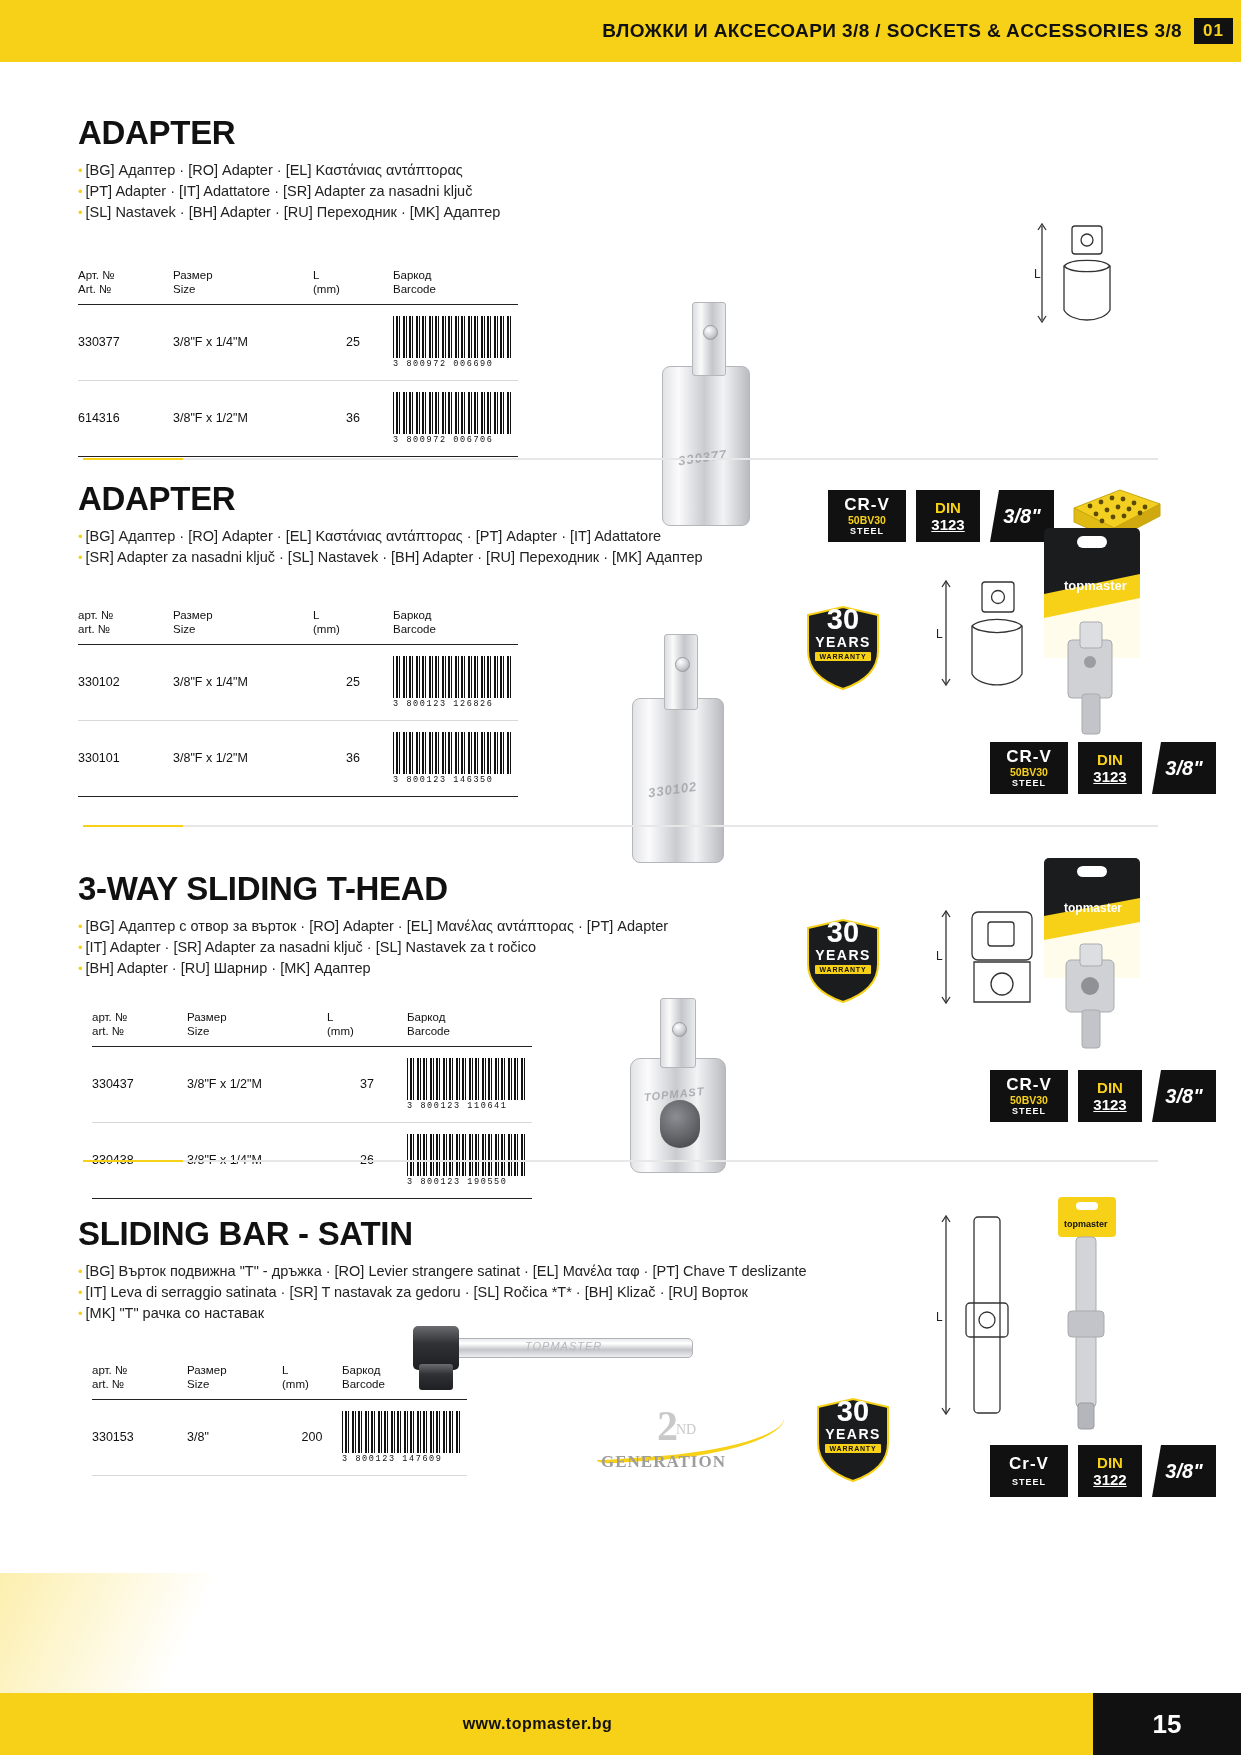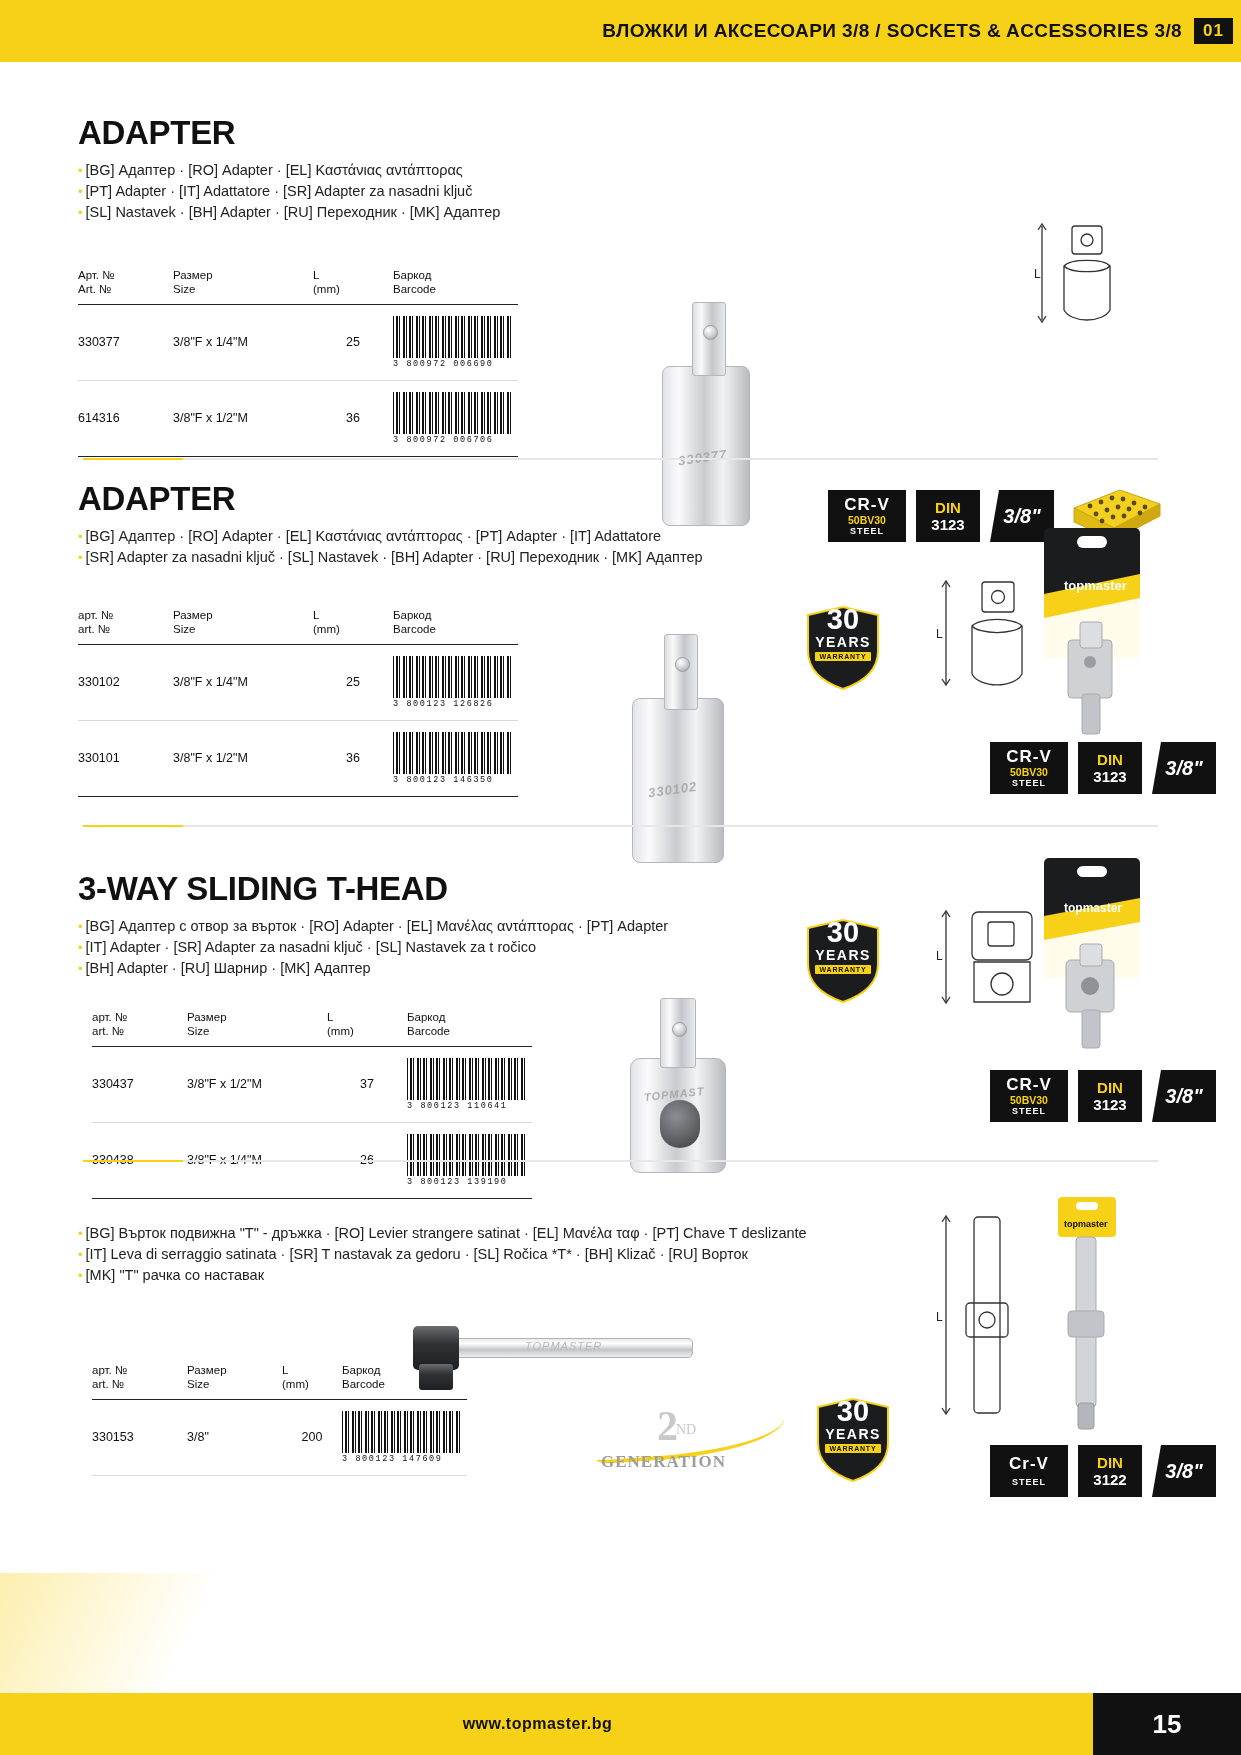--- a/index.html
+++ b/index.html
@@ -121,7 +121,7 @@
     line-height:1.15;
   }
   .badge-din .t1 { font-size:15px; font-weight:bold; color:#f7d117; }
-  .badge-din .t2 { font-size:15px; font-weight:bold; }
+  .badge-din .t2 { font-size:15px; font-weight:bold;text-decoration:underline; }
 
   .badge-size {
     width:64px; height:52px; background:#111; color:#fff;

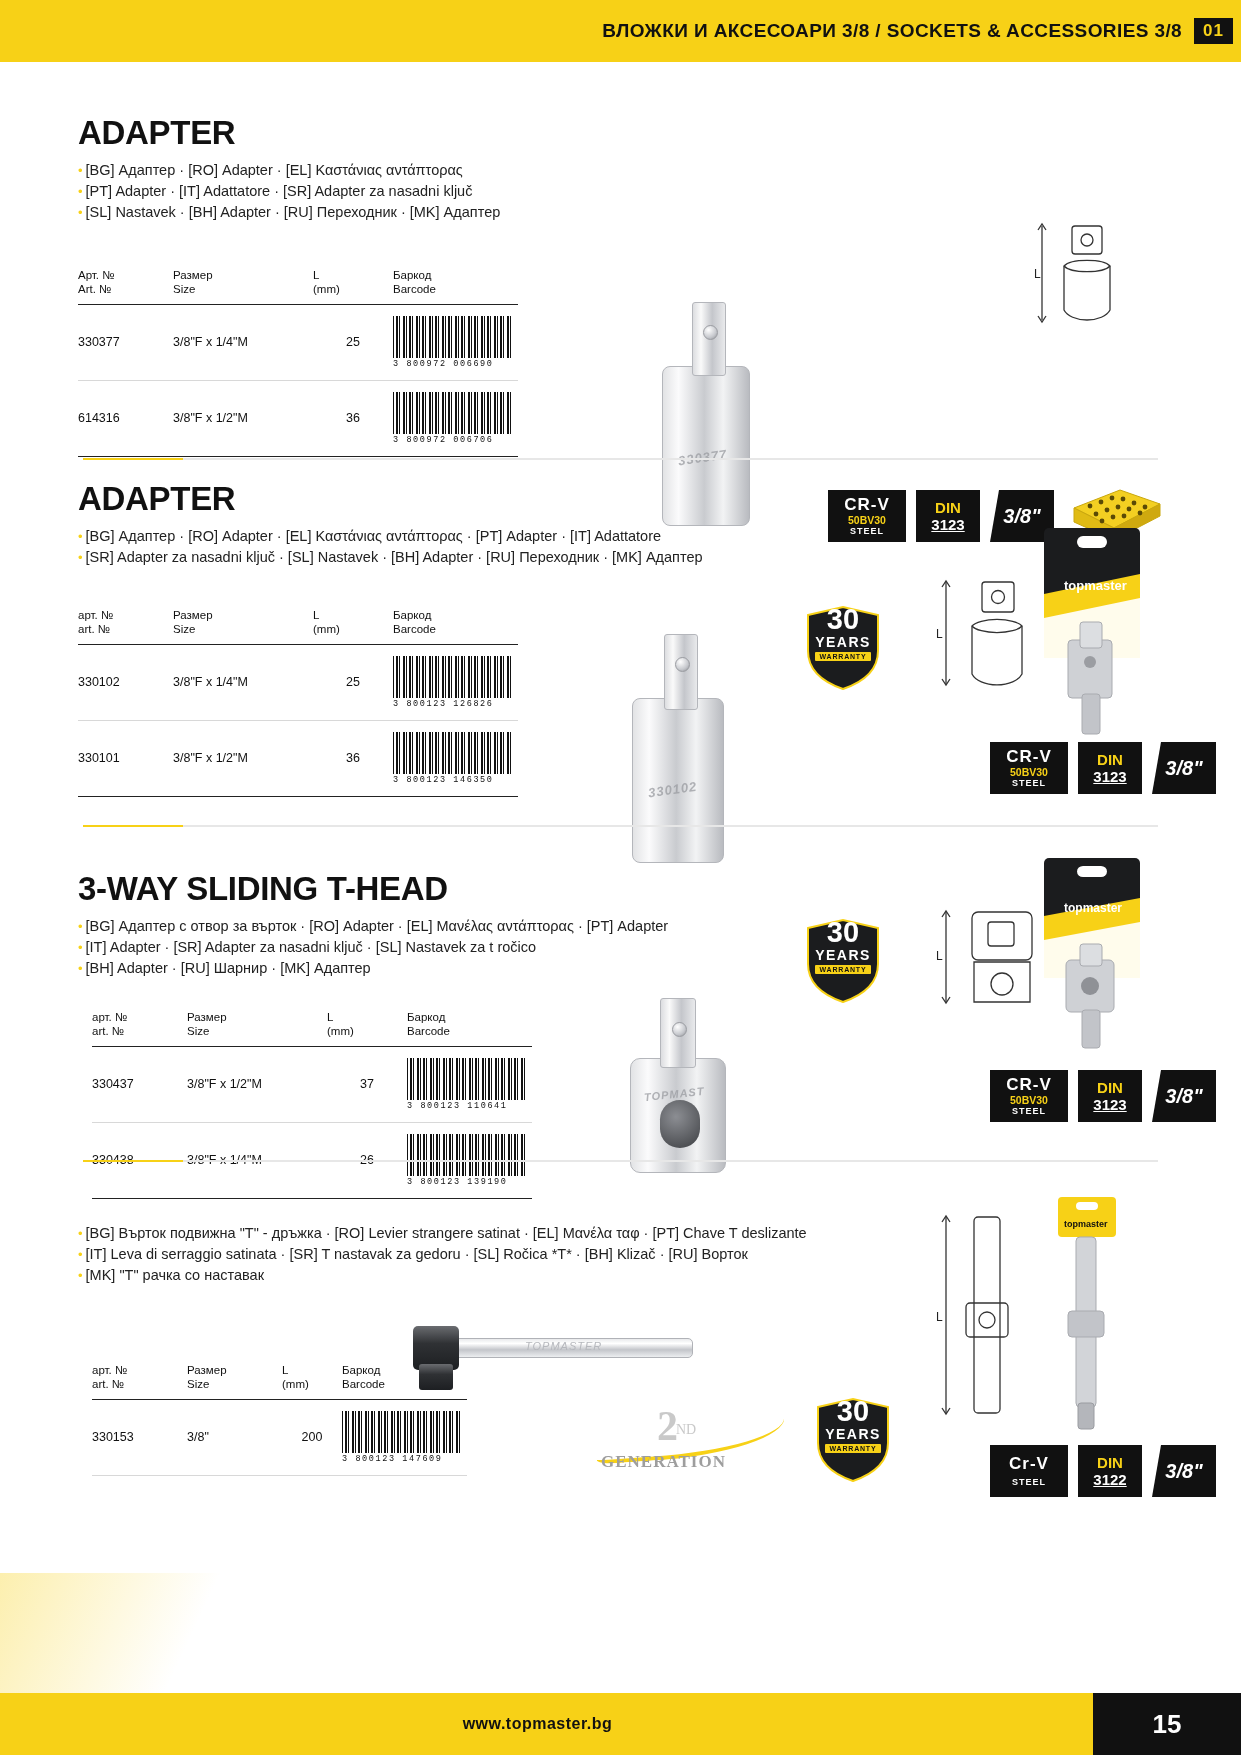--- a/index.html
+++ b/index.html
@@ -482,7 +482,7 @@
           <td>
             <div class="barcode">
               <div class="bars"></div>
-              <div class="digits">3 800123 139190</div>
+              <div class="digits">3 800123 190550</div>
             </div>
           </td>
         </tr>

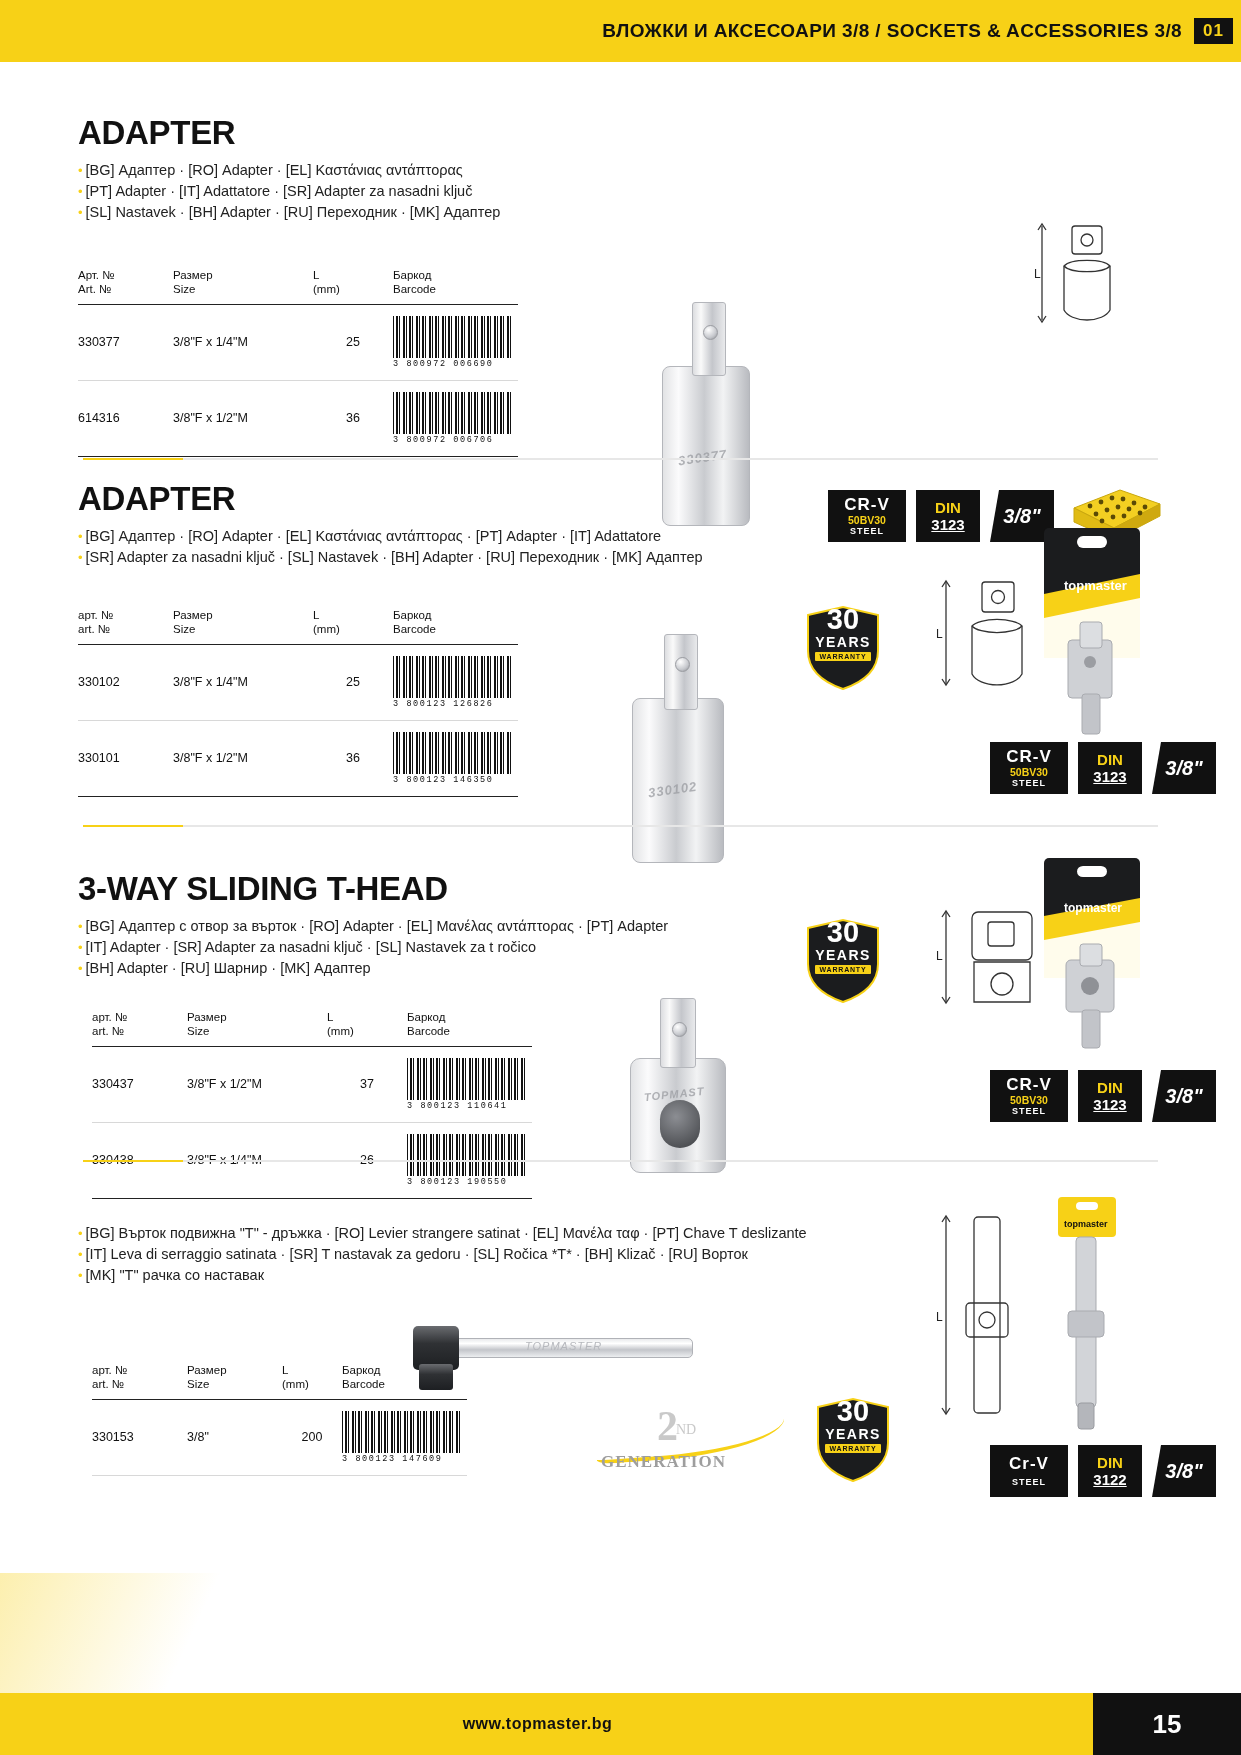--- a/index.html
+++ b/index.html
@@ -556,6 +556,7 @@
 
 <div class="section" style="top:1215px;">
   <div style="position:absolute; left:78px; top:0px;">
+    <h2 class="title">SLIDING BAR - SATIN</h2>
     <div class="langs">
       <div class="line"><span class="bullet">•</span><span>[BG] Върток подвижна "Т" - дръжка  ·  [RO] Levier strangere satinat  ·  [EL] Μανέλα ταφ  ·  [PT] Chave T deslizante</span></div>
       <div class="line"><span class="bullet">•</span><span>[IT] Leva di serraggio satinata  ·  [SR] T nastavak za gedoru  ·  [SL] Ročica *T*  ·  [BH] Klizač  ·  [RU] Ворток</span></div>

